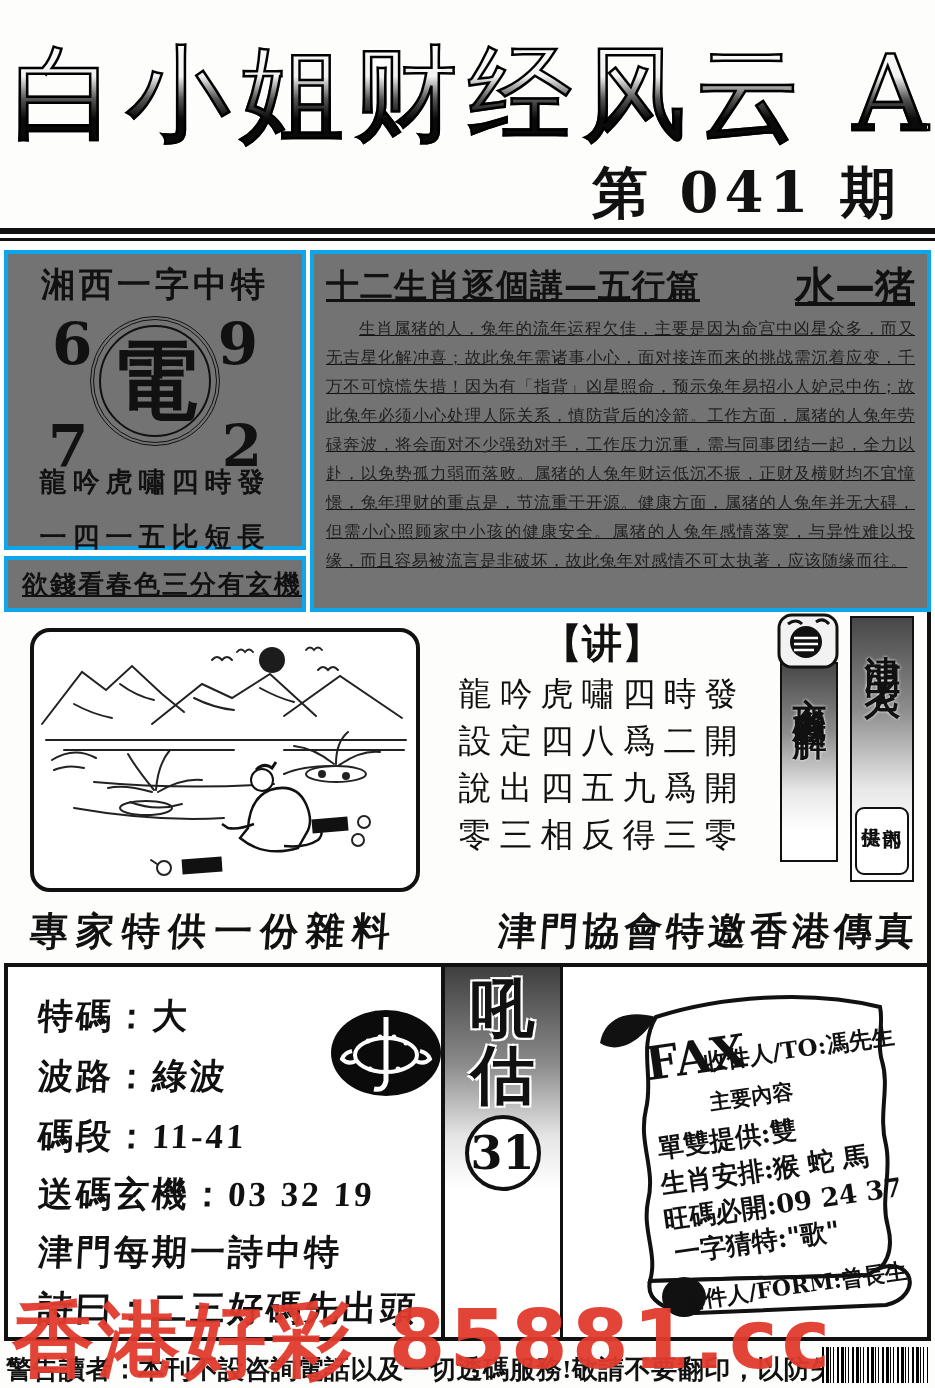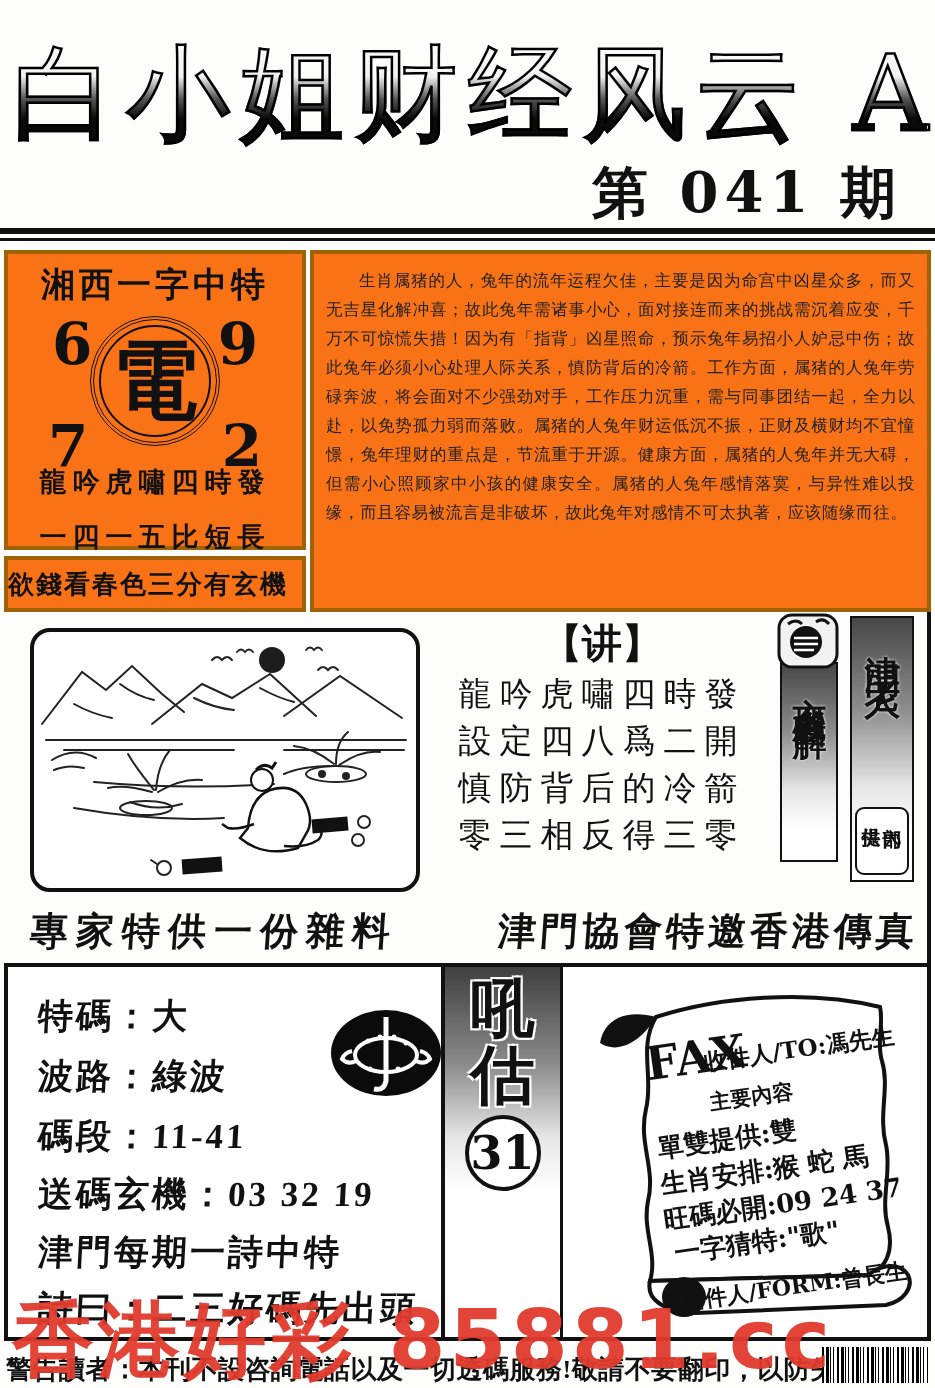--- a/index.html
+++ b/index.html
@@ -31,7 +31,7 @@
     border-top:6px solid #111; border-bottom:3px solid #111; }
 
   
-  .box { border:4px solid #a16207; background:#f97316; }
+  .box { border:4px solid #0ea5e9; background:#737373;text-decoration:underline; }
   .xiangxi-box { left:4px; top:250px; width:302px; height:300px; }
   .xiangxi-title { left:0; top:8px; width:100%; text-align:center;
     font-size:34px; font-weight:900; letter-spacing:4px; }

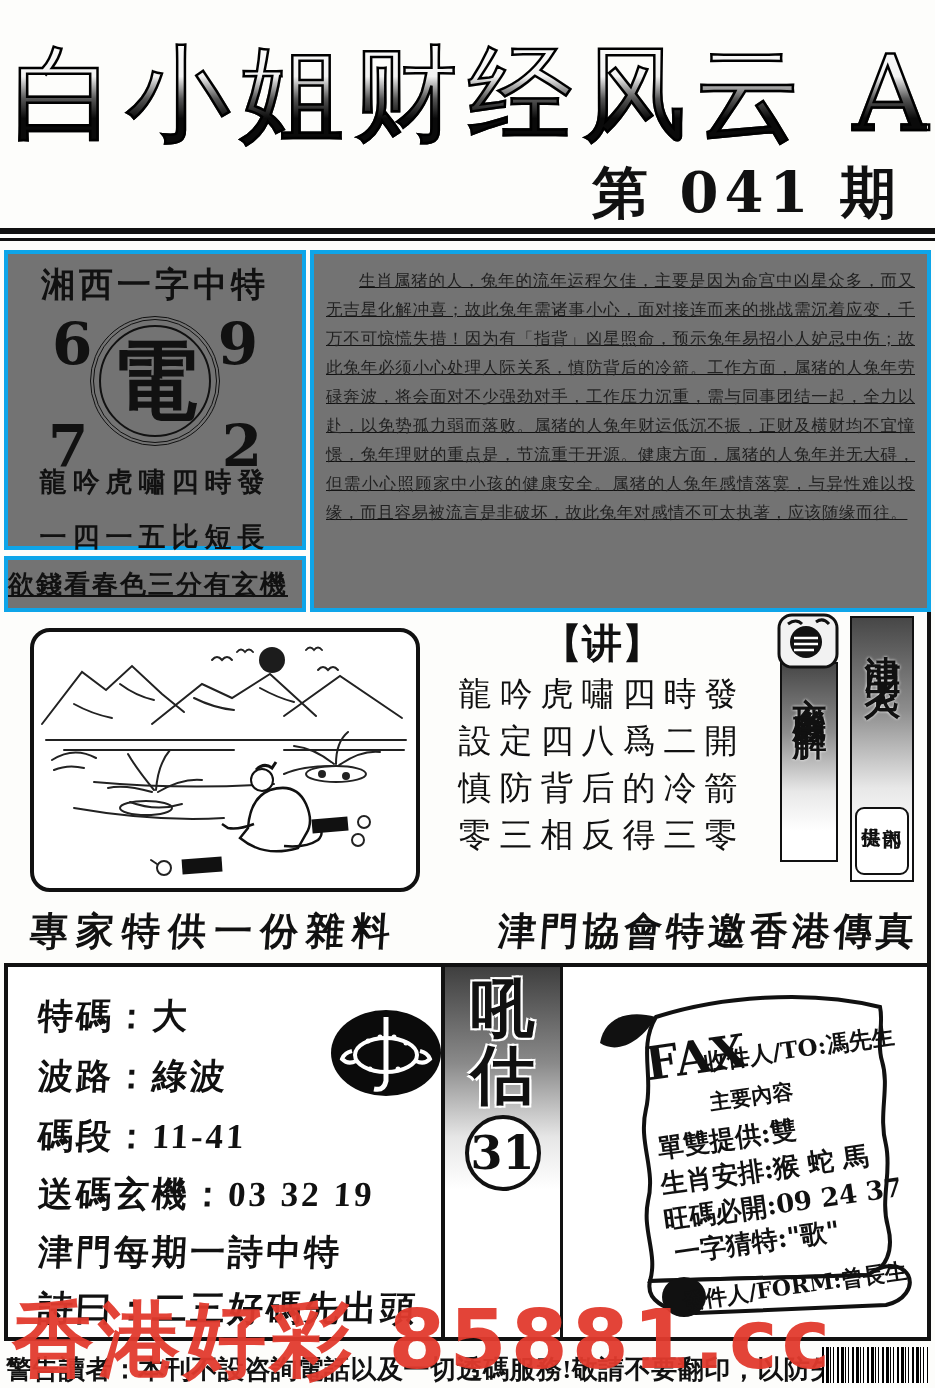--- a/index.html
+++ b/index.html
@@ -148,6 +148,10 @@
 </div>
 
 <div class="abs box zodiac-box">
+  <div class="zodiac-head">
+    <span class="zodiac-title">十二生肖逐個講—五行篇</span>
+    <span class="zodiac-element">水—猪</span>
+  </div>
   <div class="zodiac-body">生肖属猪的人，兔年的流年运程欠佳，主要是因为命宫中凶星众多，而又无吉星化解冲喜；故此兔年需诸事小心，面对接连而来的挑战需沉着应变，千万不可惊慌失措！因为有「指背」凶星照命，预示兔年易招小人妒忌中伤；故此兔年必须小心处理人际关系，慎防背后的冷箭。工作方面，属猪的人兔年劳碌奔波，将会面对不少强劲对手，工作压力沉重，需与同事团结一起，全力以赴，以免势孤力弱而落败。属猪的人兔年财运低沉不振，正财及横财均不宜憧憬，兔年理财的重点是，节流重于开源。健康方面，属猪的人兔年并无大碍，但需小心照顾家中小孩的健康安全。属猪的人兔年感情落寞，与异性难以投缘，而且容易被流言是非破坏，故此兔年对感情不可太执著，应该随缘而往。</div>
 </div>
 

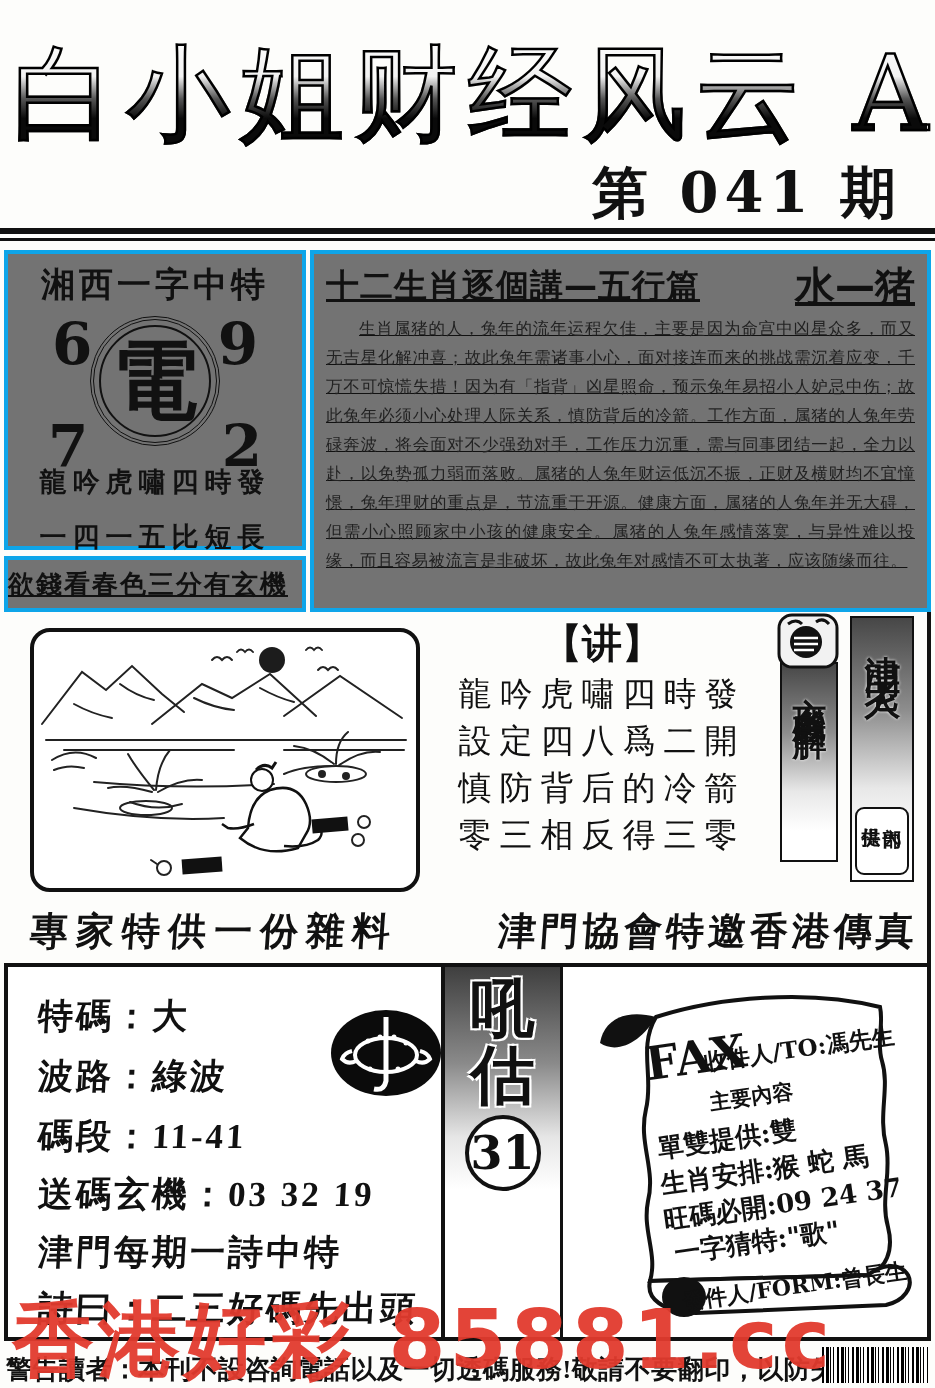--- a/index.html
+++ b/index.html
@@ -45,7 +45,7 @@
   .xiangxi-poem { left:0; width:100%; text-align:center;
     font-size:27px; font-weight:800; letter-spacing:6px; }
   .yuqian-box { left:4px; top:556px; width:302px; height:56px;
-    display:flex; align-items:center; justify-content:flex-start; }
+    display:flex; align-items:center; justify-content:flex-end; }
   .yuqian-text { font-size:26px; font-weight:800; letter-spacing:2px; }
 
   .zodiac-box { left:310px; top:250px; width:621px; height:362px; padding:8px 12px; }

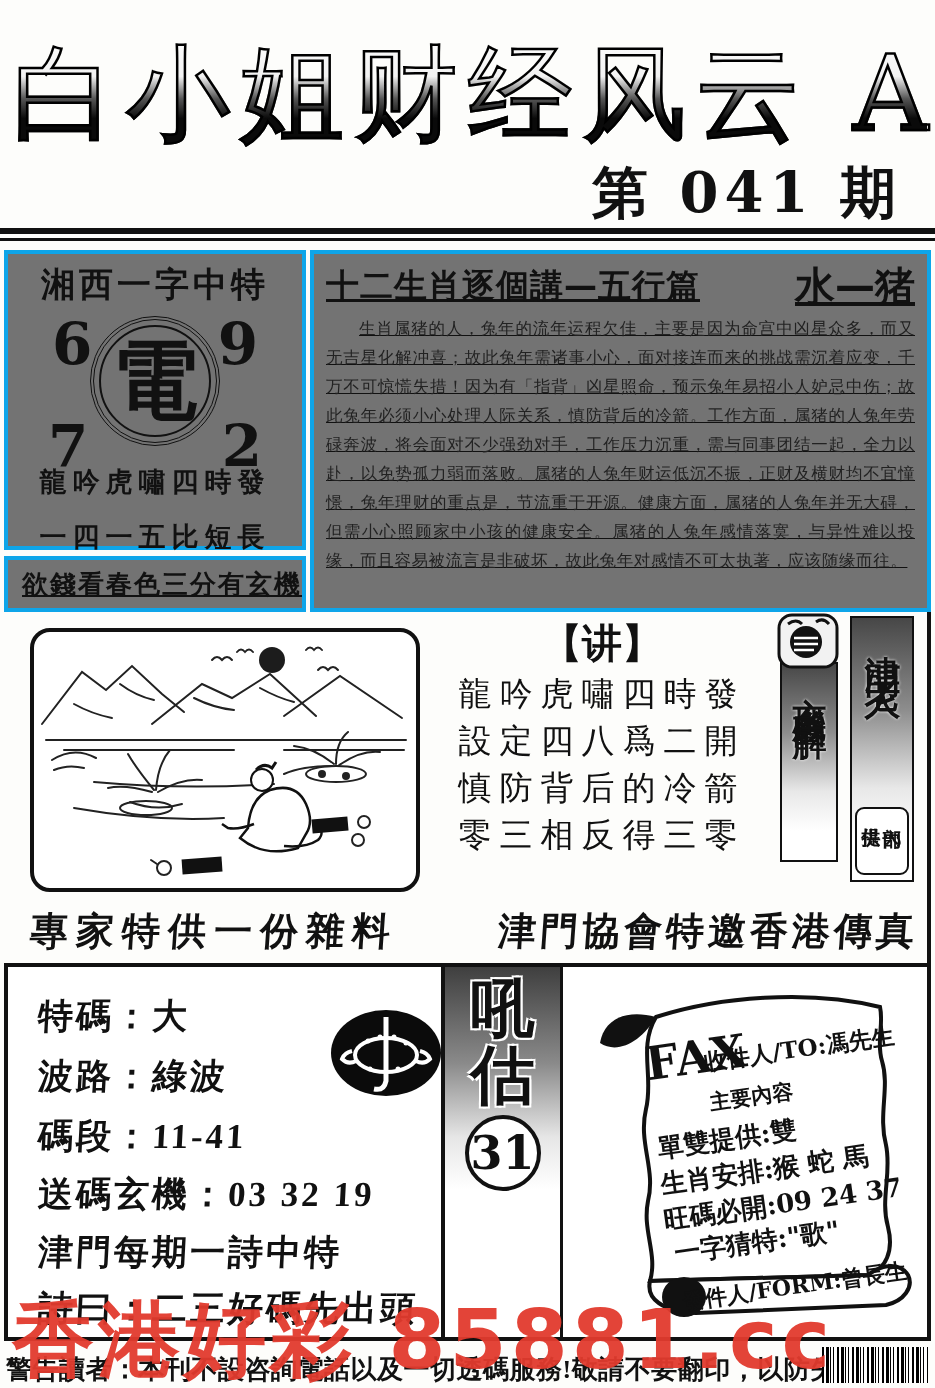--- a/index.html
+++ b/index.html
@@ -211,7 +211,7 @@
   <div class="jiang-title">【讲】</div>
   <div class="jiang-line">龍吟虎嘯四時發</div>
   <div class="jiang-line">設定四八爲二開</div>
-  <div class="jiang-line">慎防背后的冷箭</div>
+  <div class="jiang-line">說出四五九爲開</div>
   <div class="jiang-line">零三相反得三零</div>
 </div>
 

